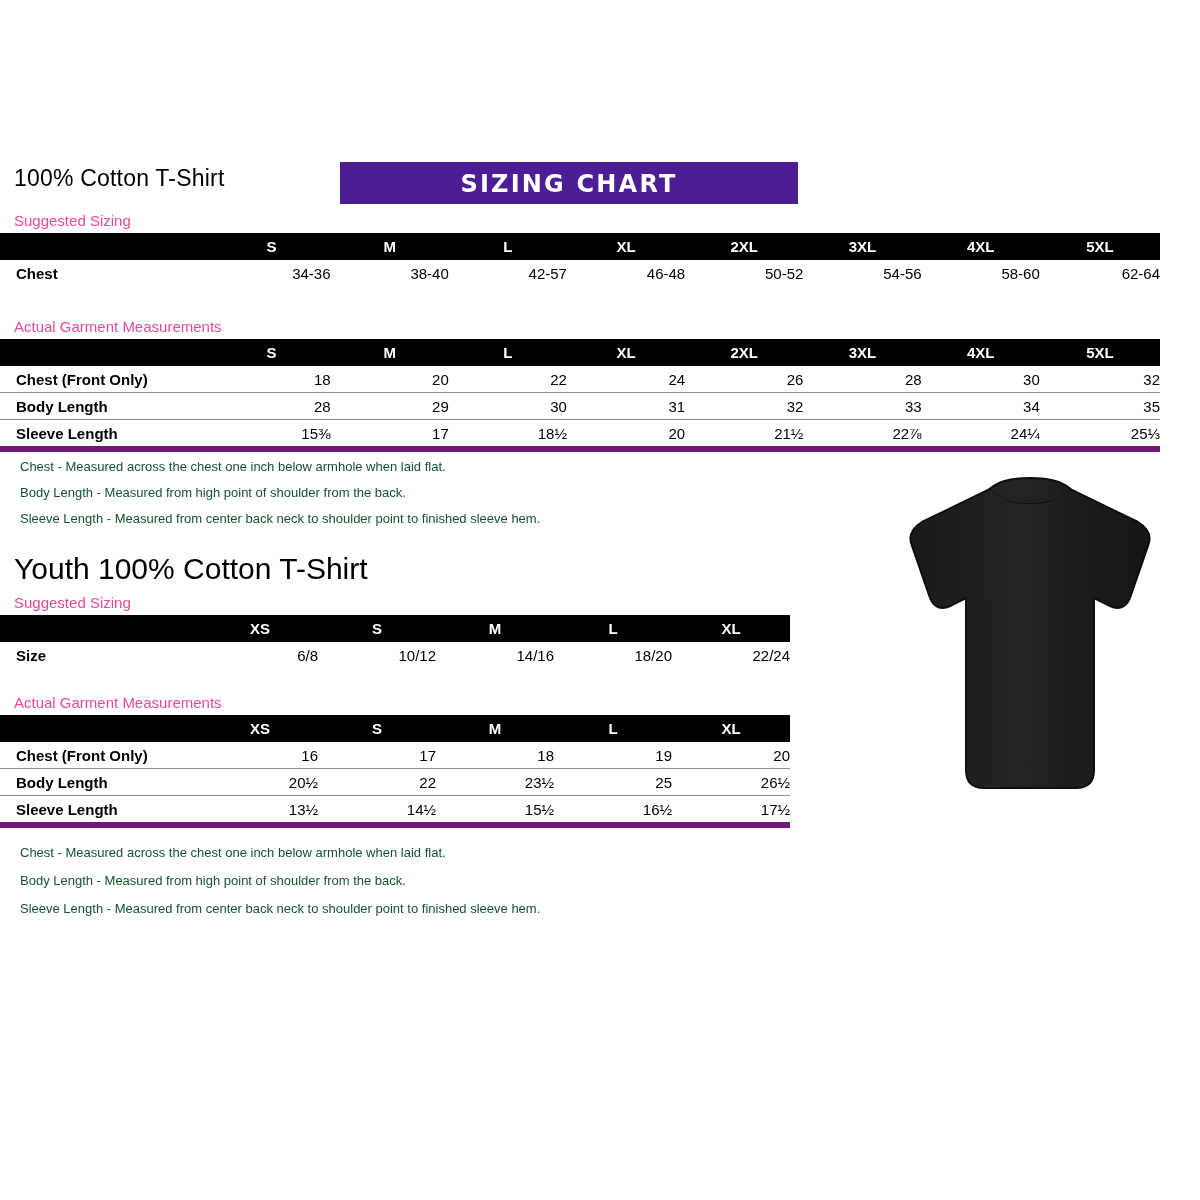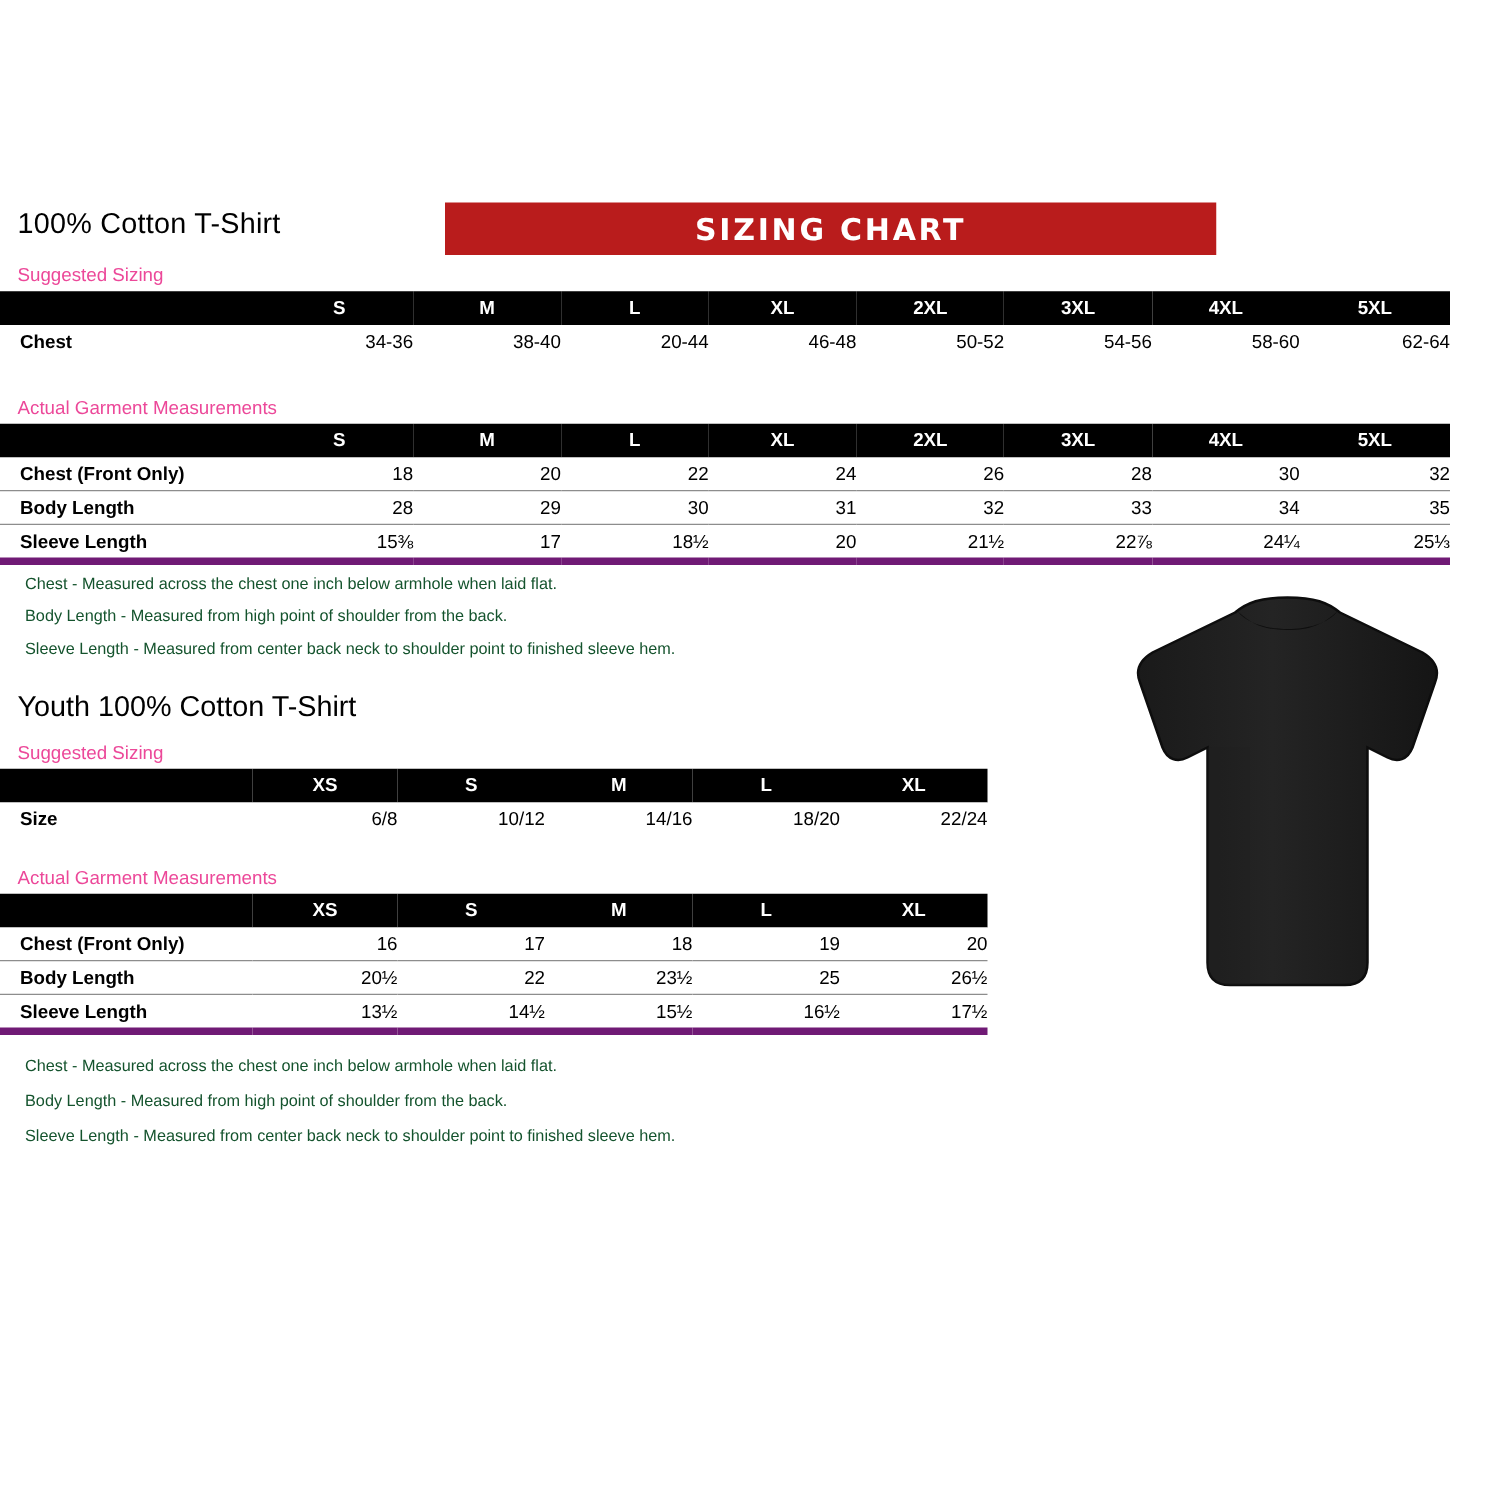--- a/index.html
+++ b/index.html
@@ -36,11 +36,11 @@
 
   .sizing-chart-banner {
     position: absolute;
-    left: 356px;
+    left: 340px;
     top: 162px;
-    width: 617px;
+    width: 458px;
     height: 42px;
-    background: #b91c1c;
+    background: #4c1d95;
   }
   .sizing-chart-banner .label {
     position: absolute;

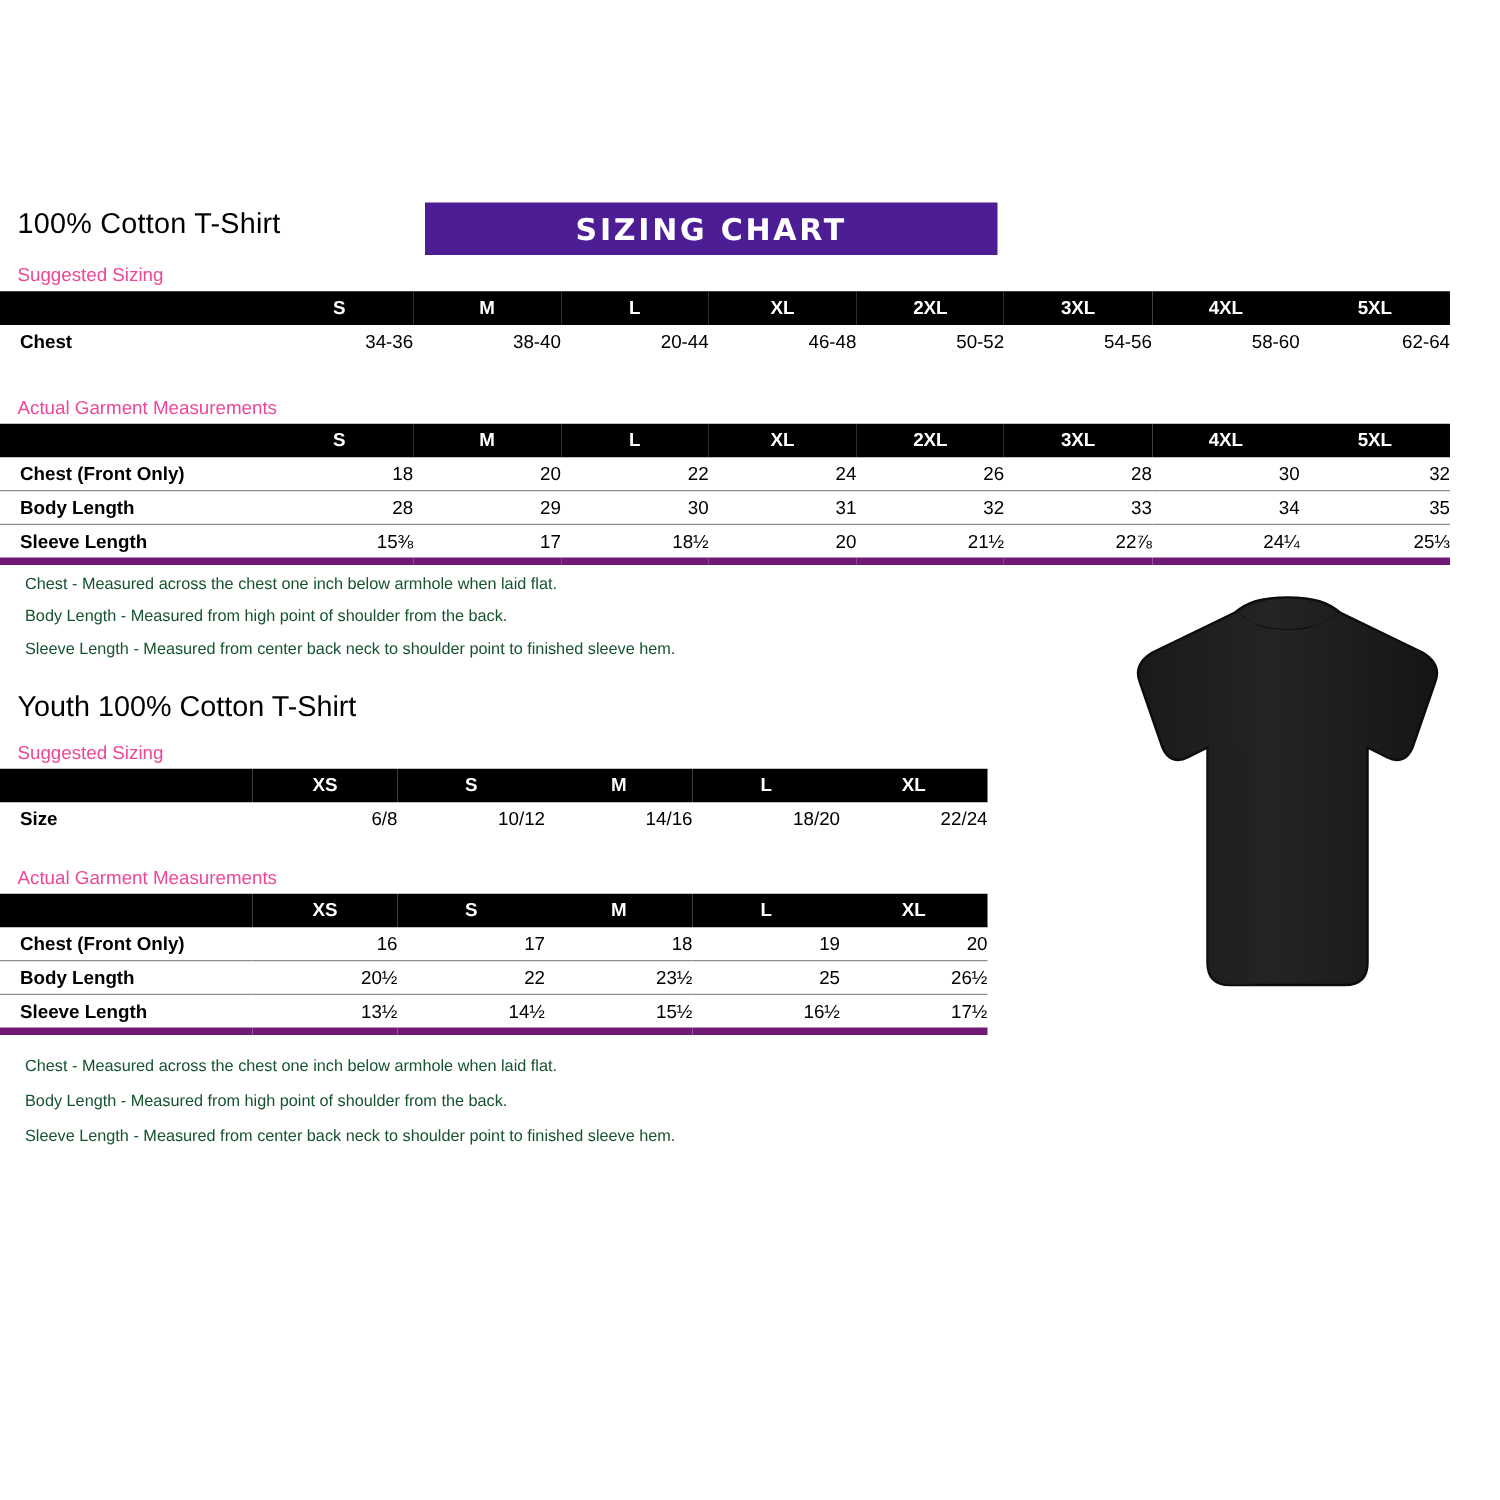--- a/index.html
+++ b/index.html
@@ -176,7 +176,7 @@
           <td class="rowhead">Chest</td>
           <td>34-36</td>
           <td>38-40</td>
-          <td>20-44</td>
+          <td>42-57</td>
           <td>46-48</td>
           <td>50-52</td>
           <td>54-56</td>

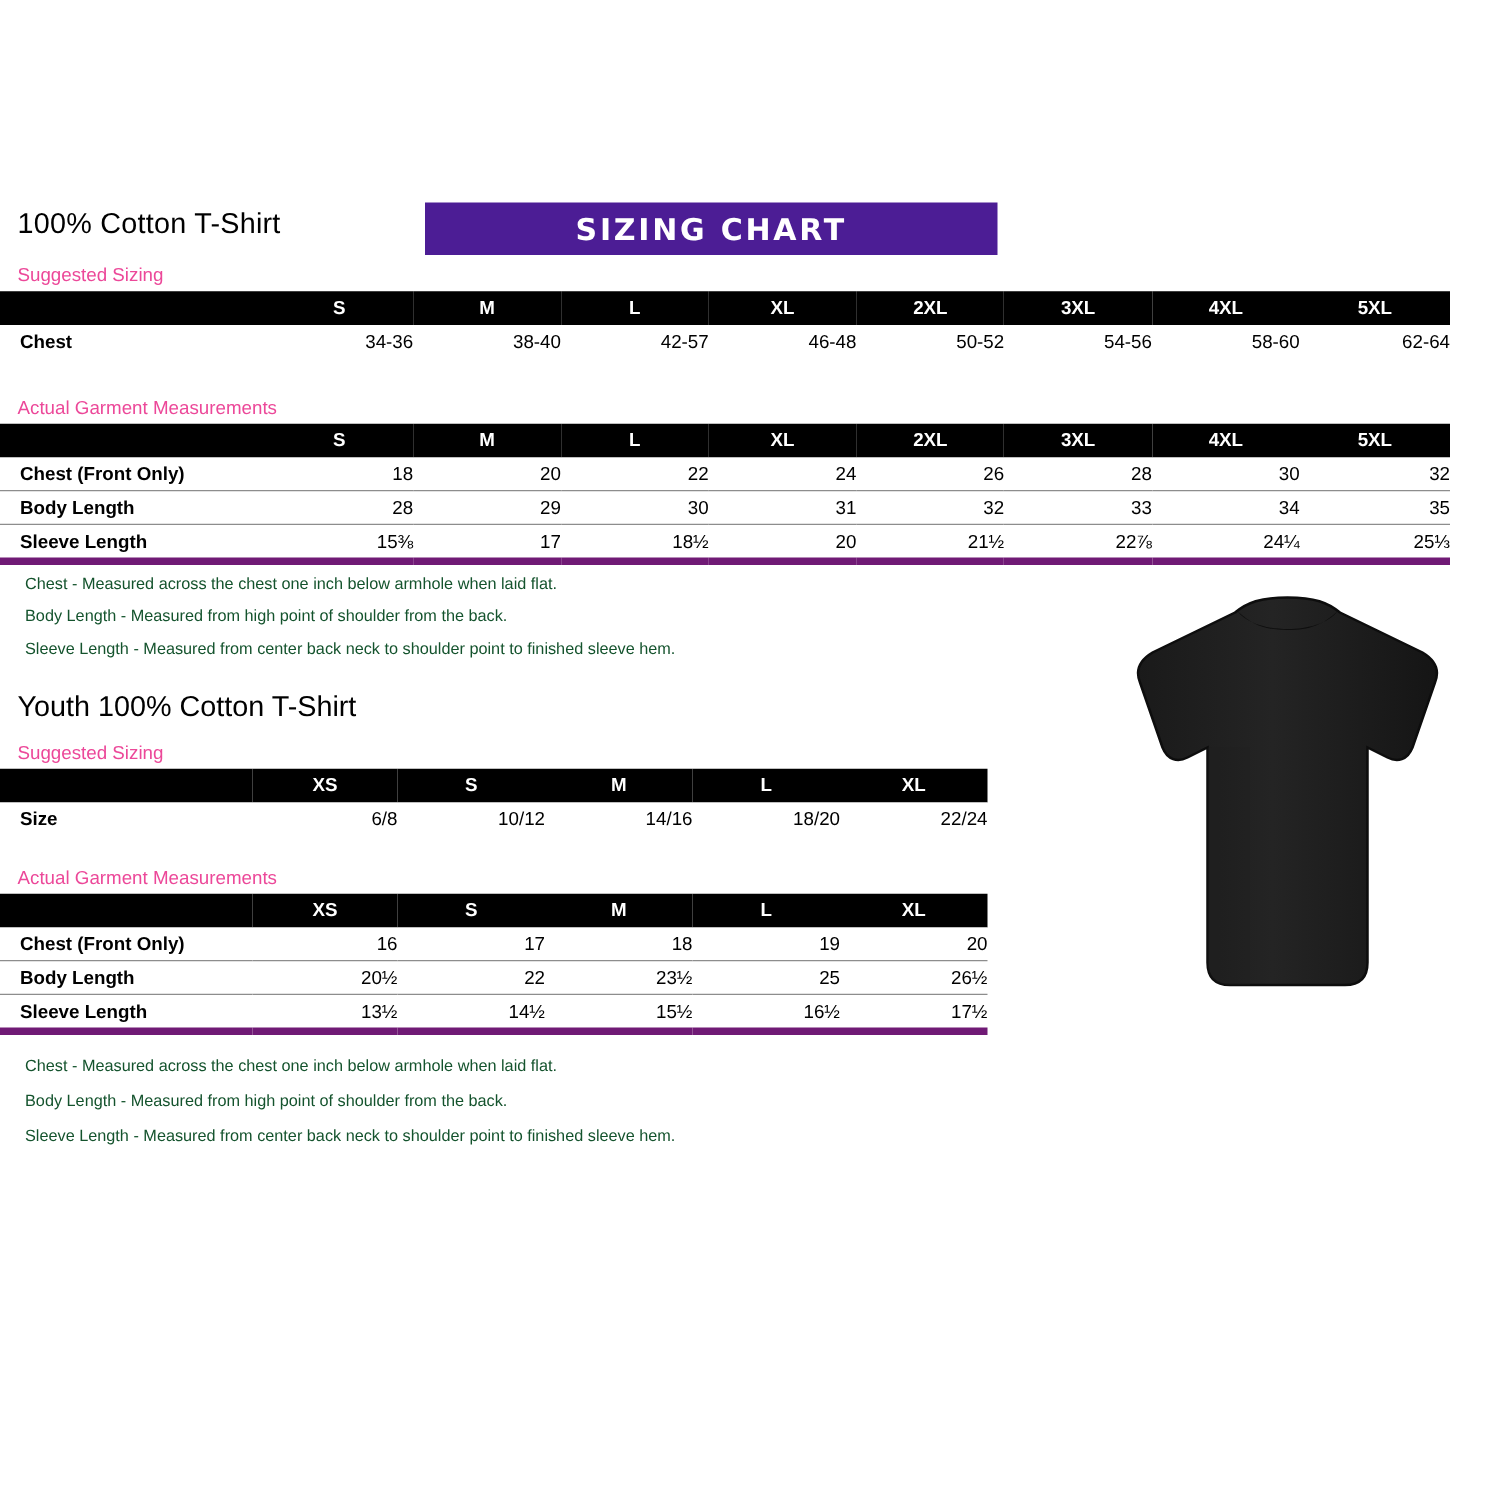--- a/index.html
+++ b/index.html
@@ -119,7 +119,7 @@
     position: absolute;
     left: 14px;
     top: 552px;
-    font-size: 23px;
+    font-size: 30px;
     font-weight: 400;
     white-space: nowrap;
   }

